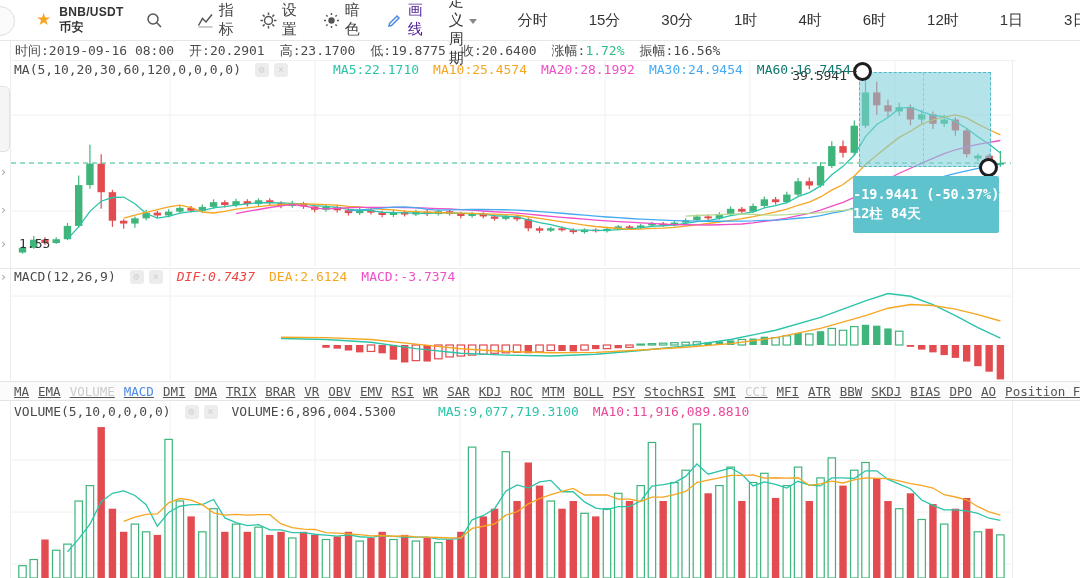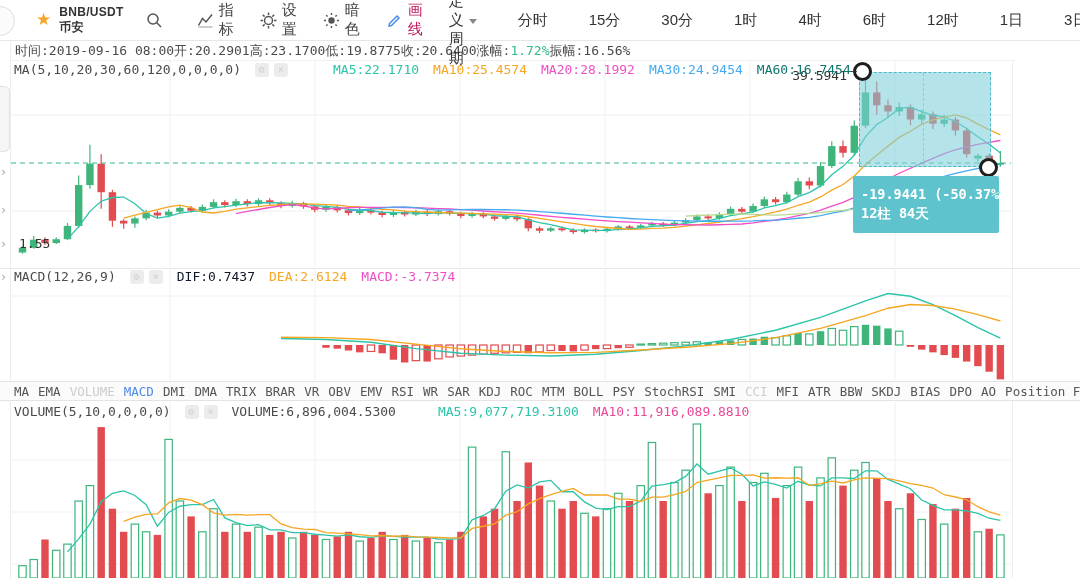--- a/index.html
+++ b/index.html
@@ -14,7 +14,7 @@
   .search{margin-left:22px;cursor:pointer;}
   .tb-divider{width:1px;height:18px;background:#e5e5e5;margin:0 16px 0 18px;}
   .tool{display:flex;align-items:center;gap:5px;font-size:15px;color:#444;margin-right:26px;cursor:pointer;}
-  .tool.active{color:#be185d;font-family:Liberation Mono, monospace;}
+  .tool.active{color:#4c1d95;font-family:Liberation Mono, monospace;}
   .period-group{margin-left:auto;display:flex;align-items:center;gap:21px;padding-right:20px;
                 font-size:15px;color:#333;}
   .period{cursor:pointer;white-space:nowrap;margin-left:20px;}

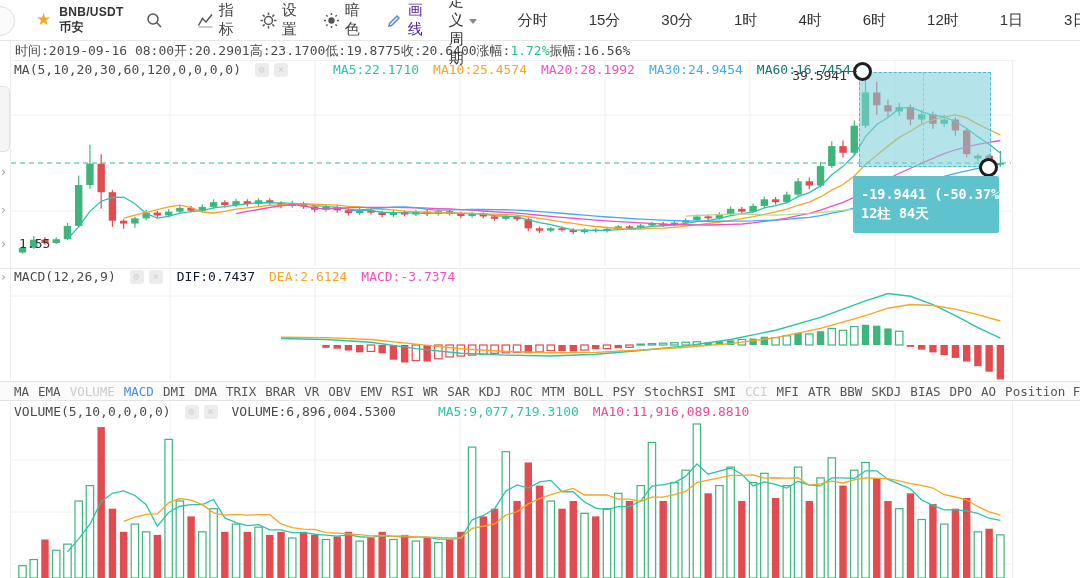--- a/index.html
+++ b/index.html
@@ -26,7 +26,7 @@
              background:#fbfbfb;border:1px solid #ddd;z-index:11;}
   
   .info-bar{position:absolute;left:11px;top:41px;width:1001px;height:19px;background:#fff;
-            display:flex;align-items:center;padding-left:4px;z-index:6;
+            display:flex;align-items:center;gap:15px;padding-left:4px;z-index:6;
             font:13px "DejaVu Sans Mono",monospace;color:#4a4a4a;border-bottom:1px solid #f1f1f1;}
   .info-item{white-space:nowrap;}
   .pos{color:#2ebd85;}

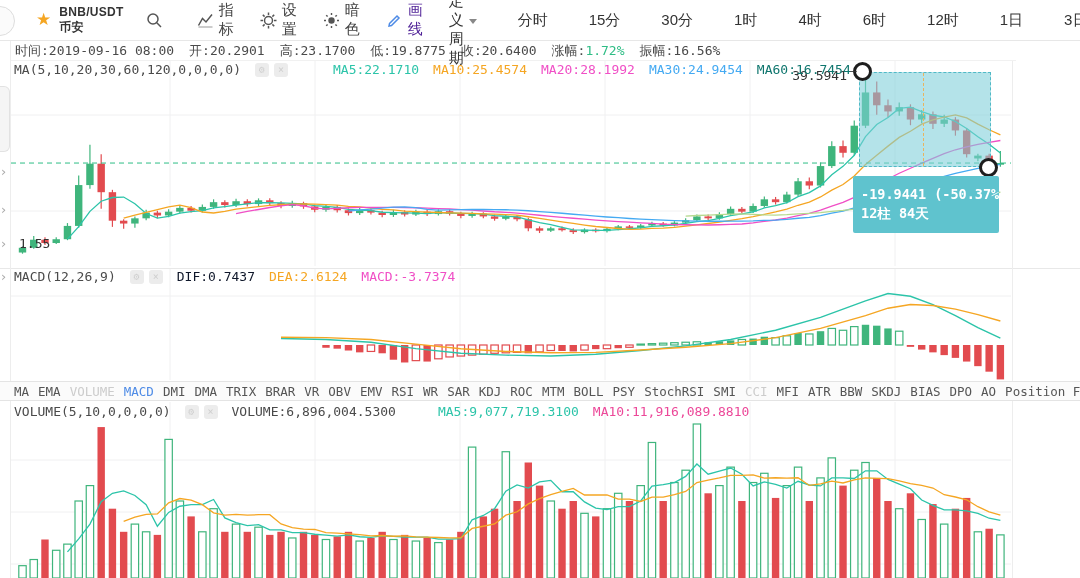--- a/index.html
+++ b/index.html
@@ -43,7 +43,7 @@
   .handle{position:absolute;width:13px;height:13px;border-radius:50%;background:#fff;
           border:3px solid #1d1d1d;z-index:4;box-sizing:content-box;}
   .tooltip{position:absolute;left:853px;top:176px;width:146px;height:57px;background:#5fc3ce;
-           border-radius:2px;color:#fff;z-index:5;padding:9px 8px;box-sizing:border-box;
+           border-radius:2px;color:#fff;z-index:5;padding:9px 0;box-sizing:border-box;
            font:bold 13.5px "DejaVu Sans Mono",monospace;}
   .tooltip .tl{line-height:19px;white-space:nowrap;}
   .px-label{position:absolute;z-index:5;font:13px "DejaVu Sans Mono",monospace;color:#333;}

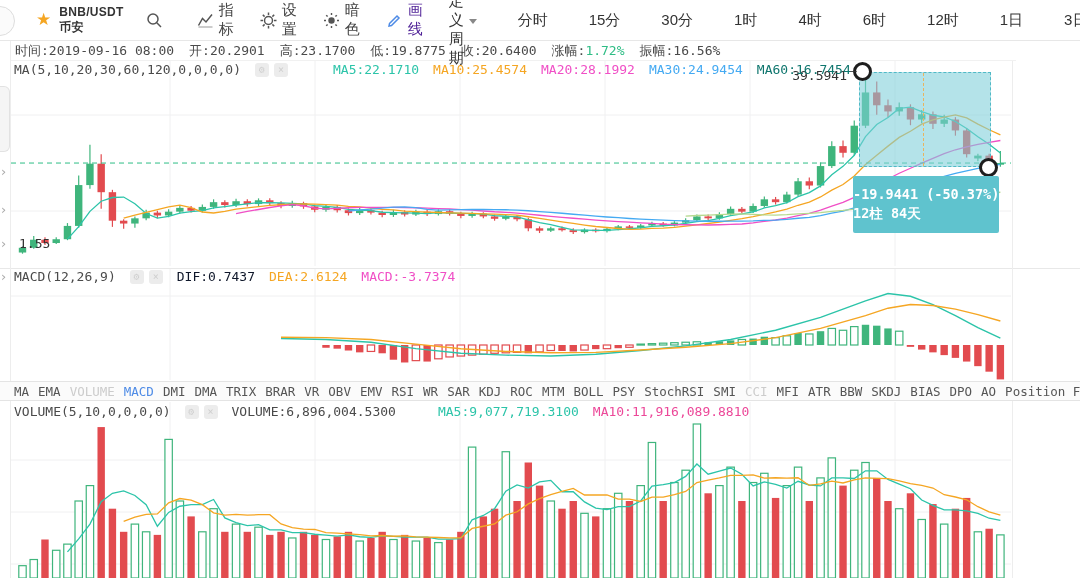--- a/index.html
+++ b/index.html
@@ -564,7 +564,7 @@
         <span class="lg-btn">×</span>
       </span>
     <span class="legend-items" style="display: inline-flex; gap: 14px;">
-        <span style="color: #0f172a;">DIF:0.7437</span>
+        <span style="color: #ef4444; font-style: italic;">DIF:0.7437</span>
         <span style="color: rgb(245, 166, 35);">DEA:2.6124</span>
         <span style="color: rgb(240, 79, 198);">MACD:-3.7374</span>
       </span>

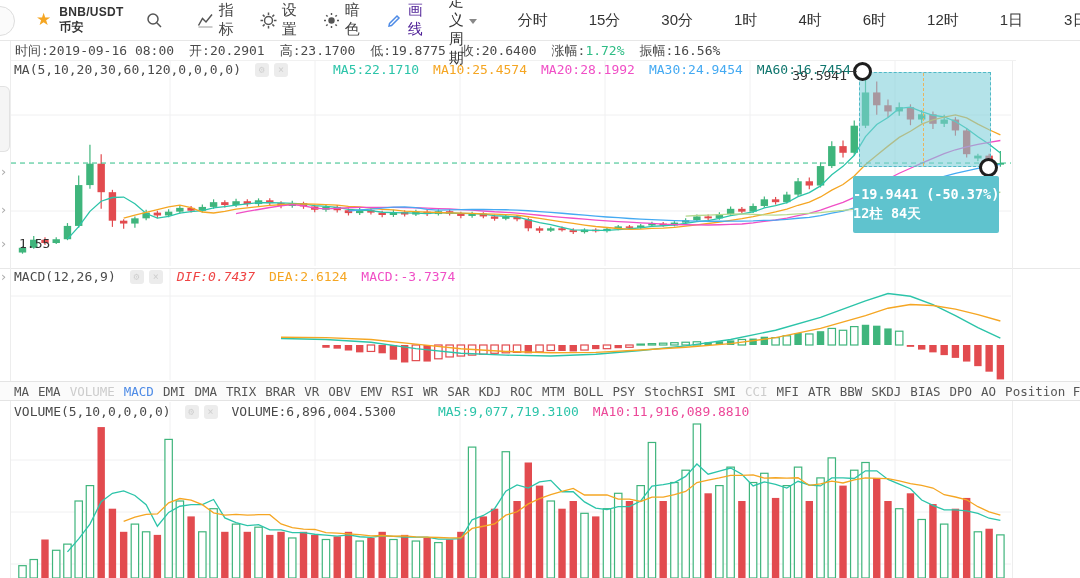--- a/index.html
+++ b/index.html
@@ -55,7 +55,7 @@
   .tabbar{position:absolute;left:0;top:381px;width:1080px;height:20px;background:#fbfbfb;
           border-top:1px solid #e4e4e4;border-bottom:1px solid #e4e4e4;display:flex;align-items:center;
           gap:9px;padding-left:14px;z-index:8;font:12.5px "DejaVu Sans Mono",monospace;color:#555;
-          overflow:hidden;box-sizing:border-box;}
+          overflow:hidden;box-sizing:border-box;text-decoration:underline;}
   .tab{cursor:pointer;white-space:nowrap;flex:none;}
   .tab.active{color:#4e8be6;}
   .tab.disabled{color:#ccc;}

